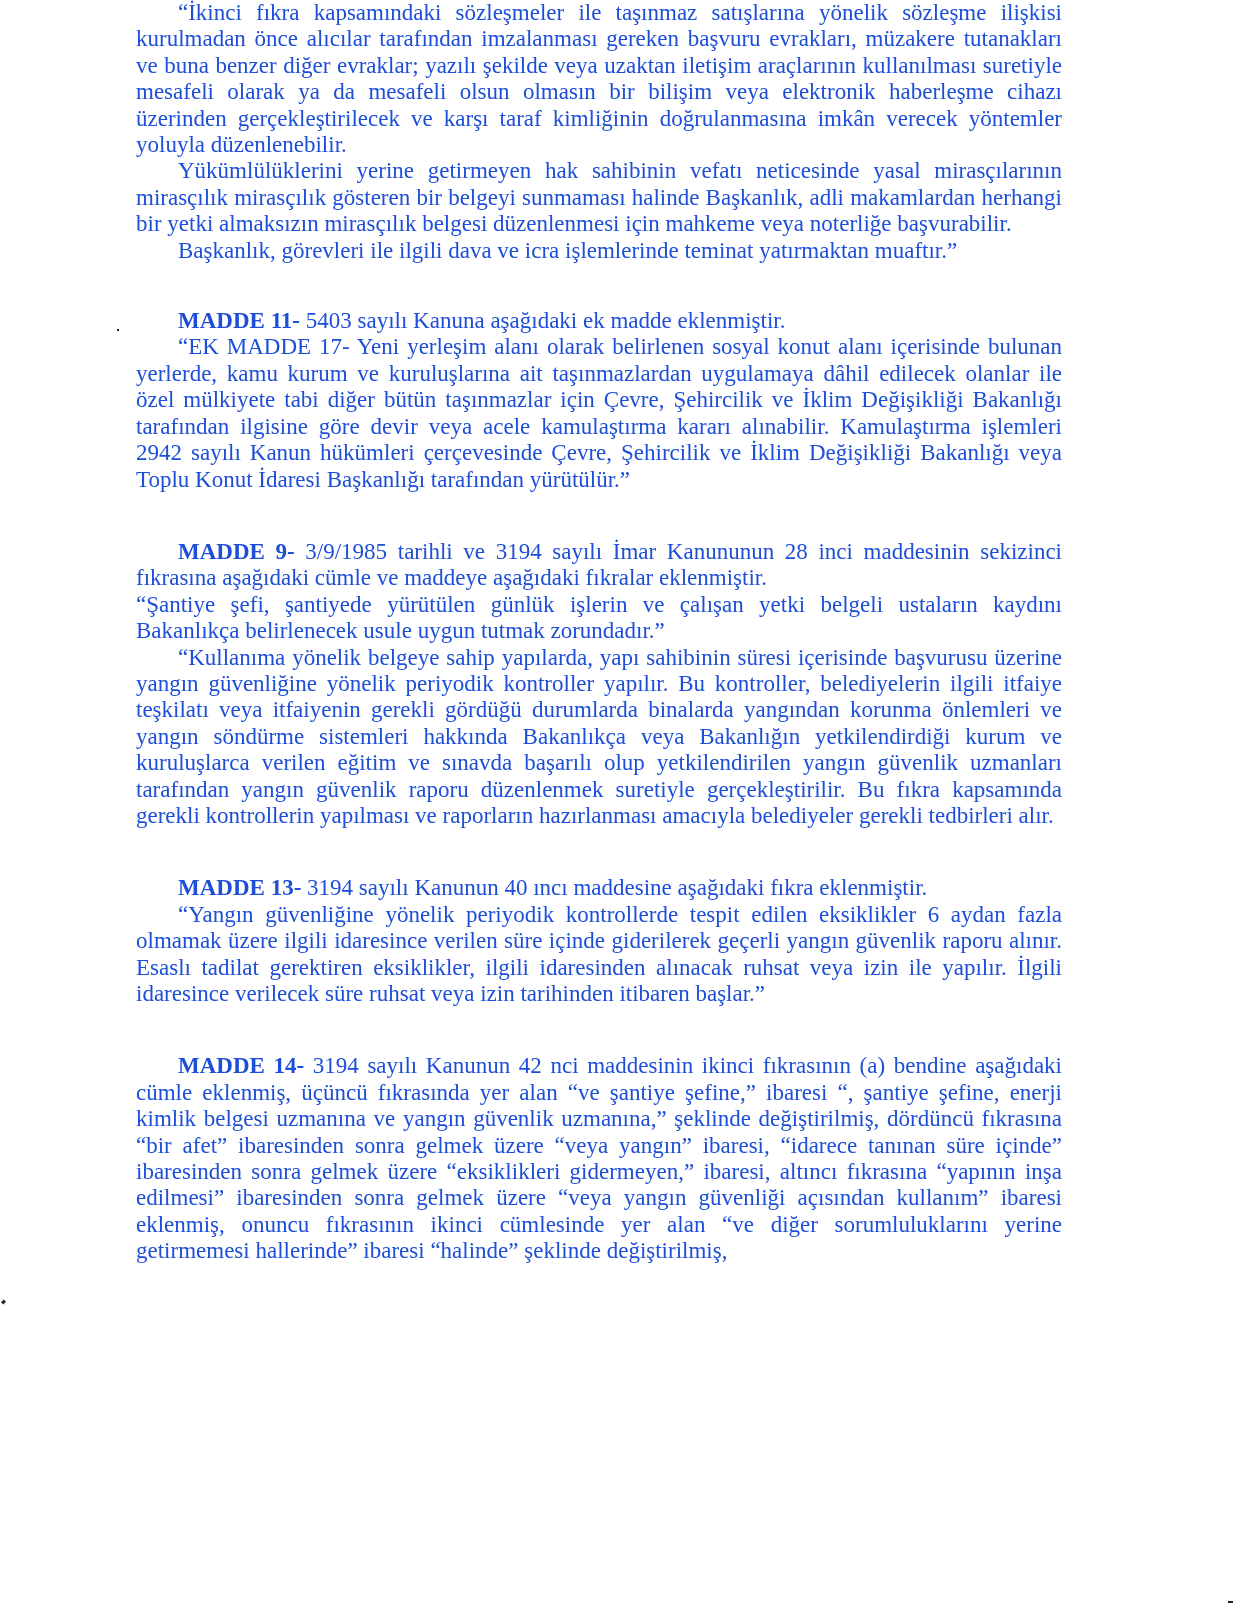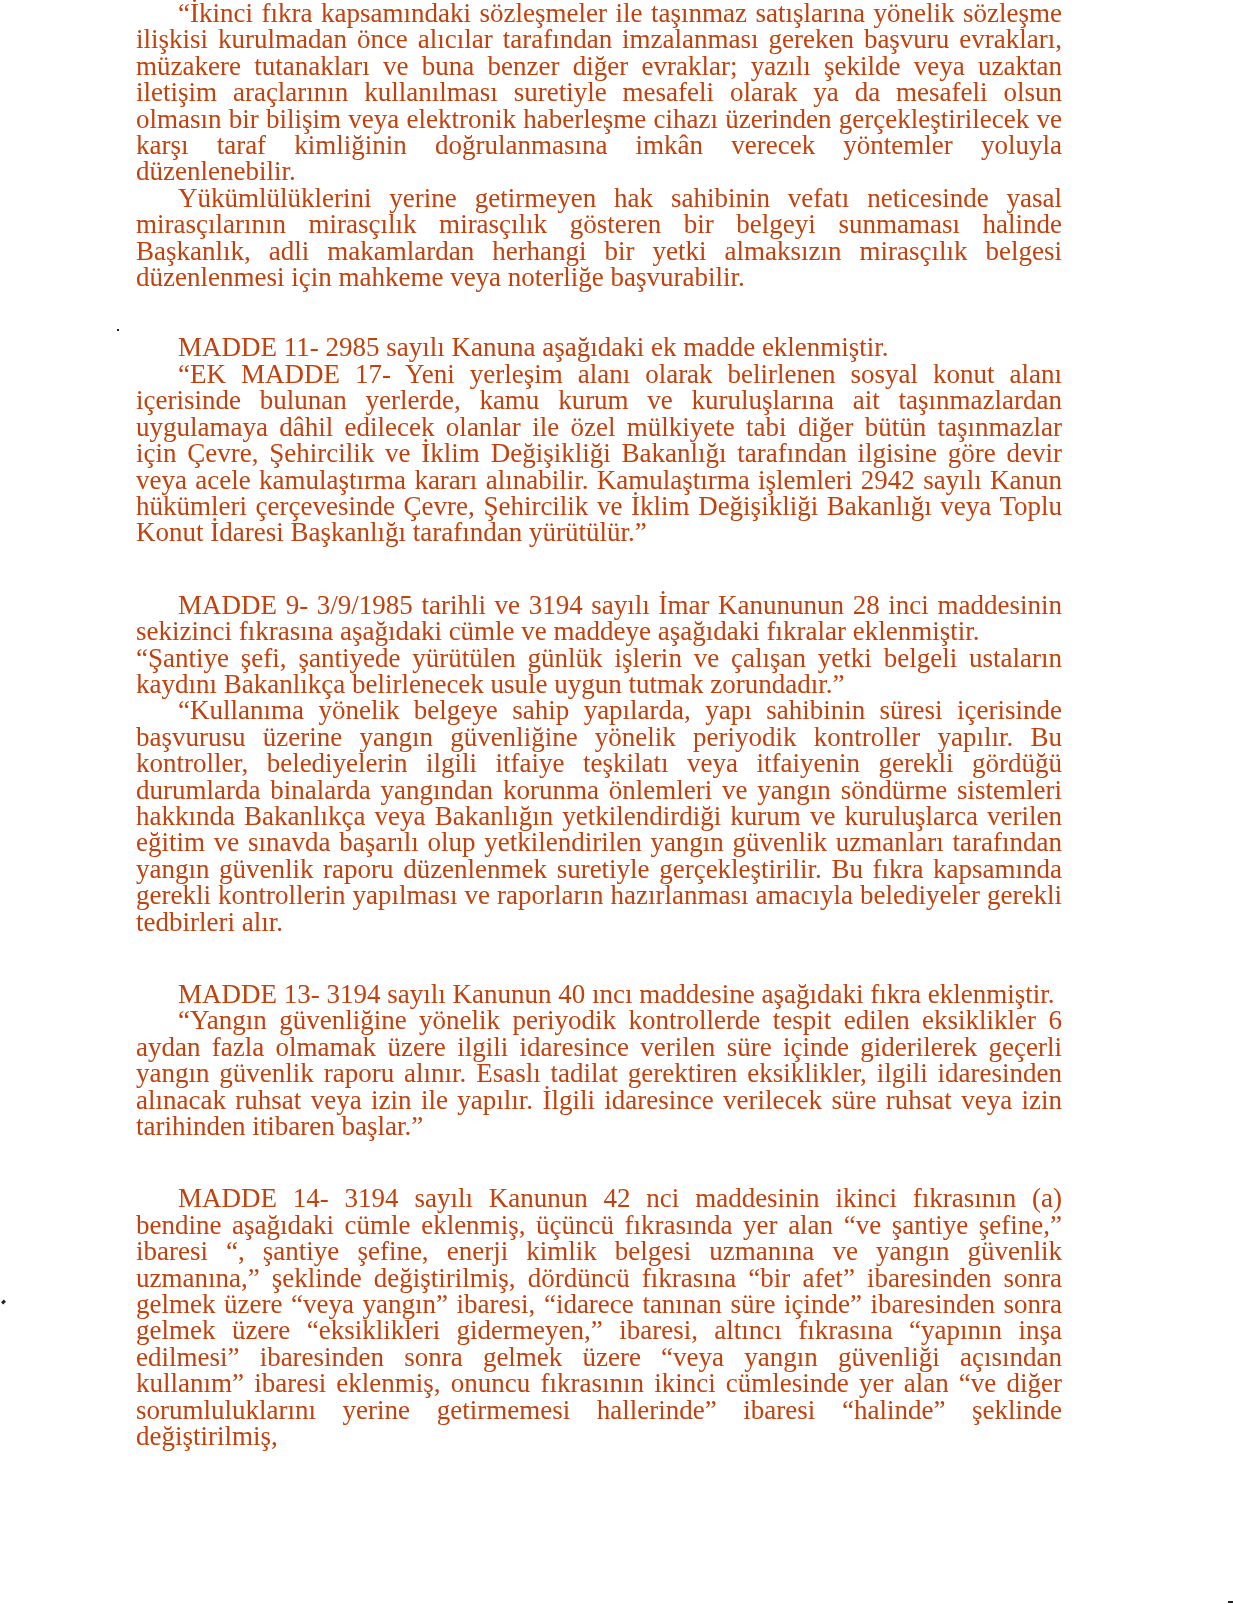--- a/index.html
+++ b/index.html
@@ -10,9 +10,9 @@
     top: 0px;
     width: 926px;
     font-family: "Liberation Serif", "DejaVu Serif", serif;
-    font-size: 27px;
+    font-size: 23px;
     line-height: 26.4px;
-    color: #c2410c;
+    color: #1d4ed8;
     text-align: justify;
   }
   .p { margin: 0; }

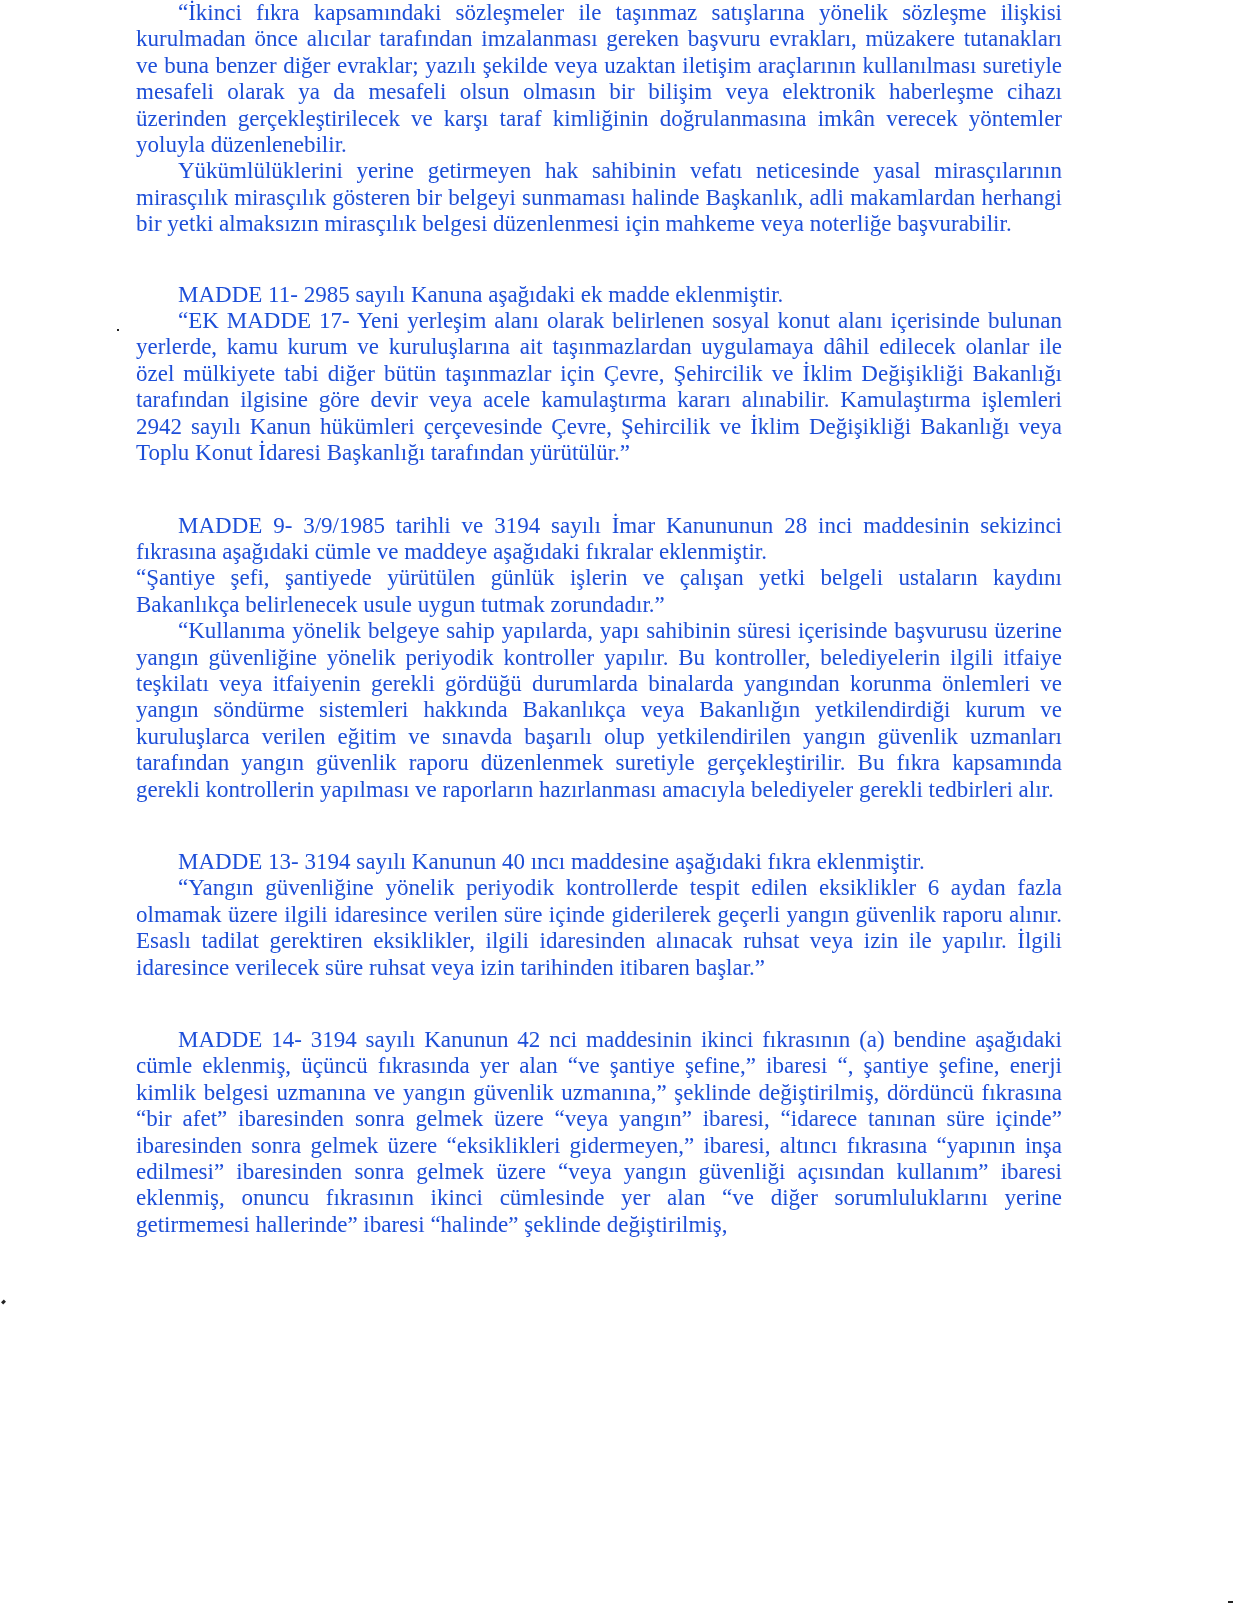--- a/index.html
+++ b/index.html
@@ -32,6 +32,7 @@
 
   <p class="p indent">“İkinci fıkra kapsamındaki sözleşmeler ile taşınmaz satışlarına yönelik sözleşme ilişkisi kurulmadan önce alıcılar tarafından imzalanması gereken başvuru evrakları, müzakere tutanakları ve buna benzer diğer evraklar; yazılı şekilde veya uzaktan iletişim araçlarının kullanılması suretiyle mesafeli olarak ya da mesafeli olsun olmasın bir bilişim veya elektronik haberleşme cihazı üzerinden gerçekleştirilecek ve karşı taraf kimliğinin doğrulanmasına imkân verecek yöntemler yoluyla düzenlenebilir.</p>
   <p class="p indent">Yükümlülüklerini yerine getirmeyen hak sahibinin vefatı neticesinde yasal mirasçılarının mirasçılık mirasçılık gösteren bir belgeyi sunmaması halinde Başkanlık, adli makamlardan herhangi bir yetki almaksızın mirasçılık belgesi düzenlenmesi için mahkeme veya noterliğe başvurabilir.</p>
+  <p class="p indent">Başkanlık, görevleri ile ilgili dava ve icra işlemlerinde teminat yatırmaktan muaftır.”</p>
 
   <div class="gap" style="height:44px"></div>
 

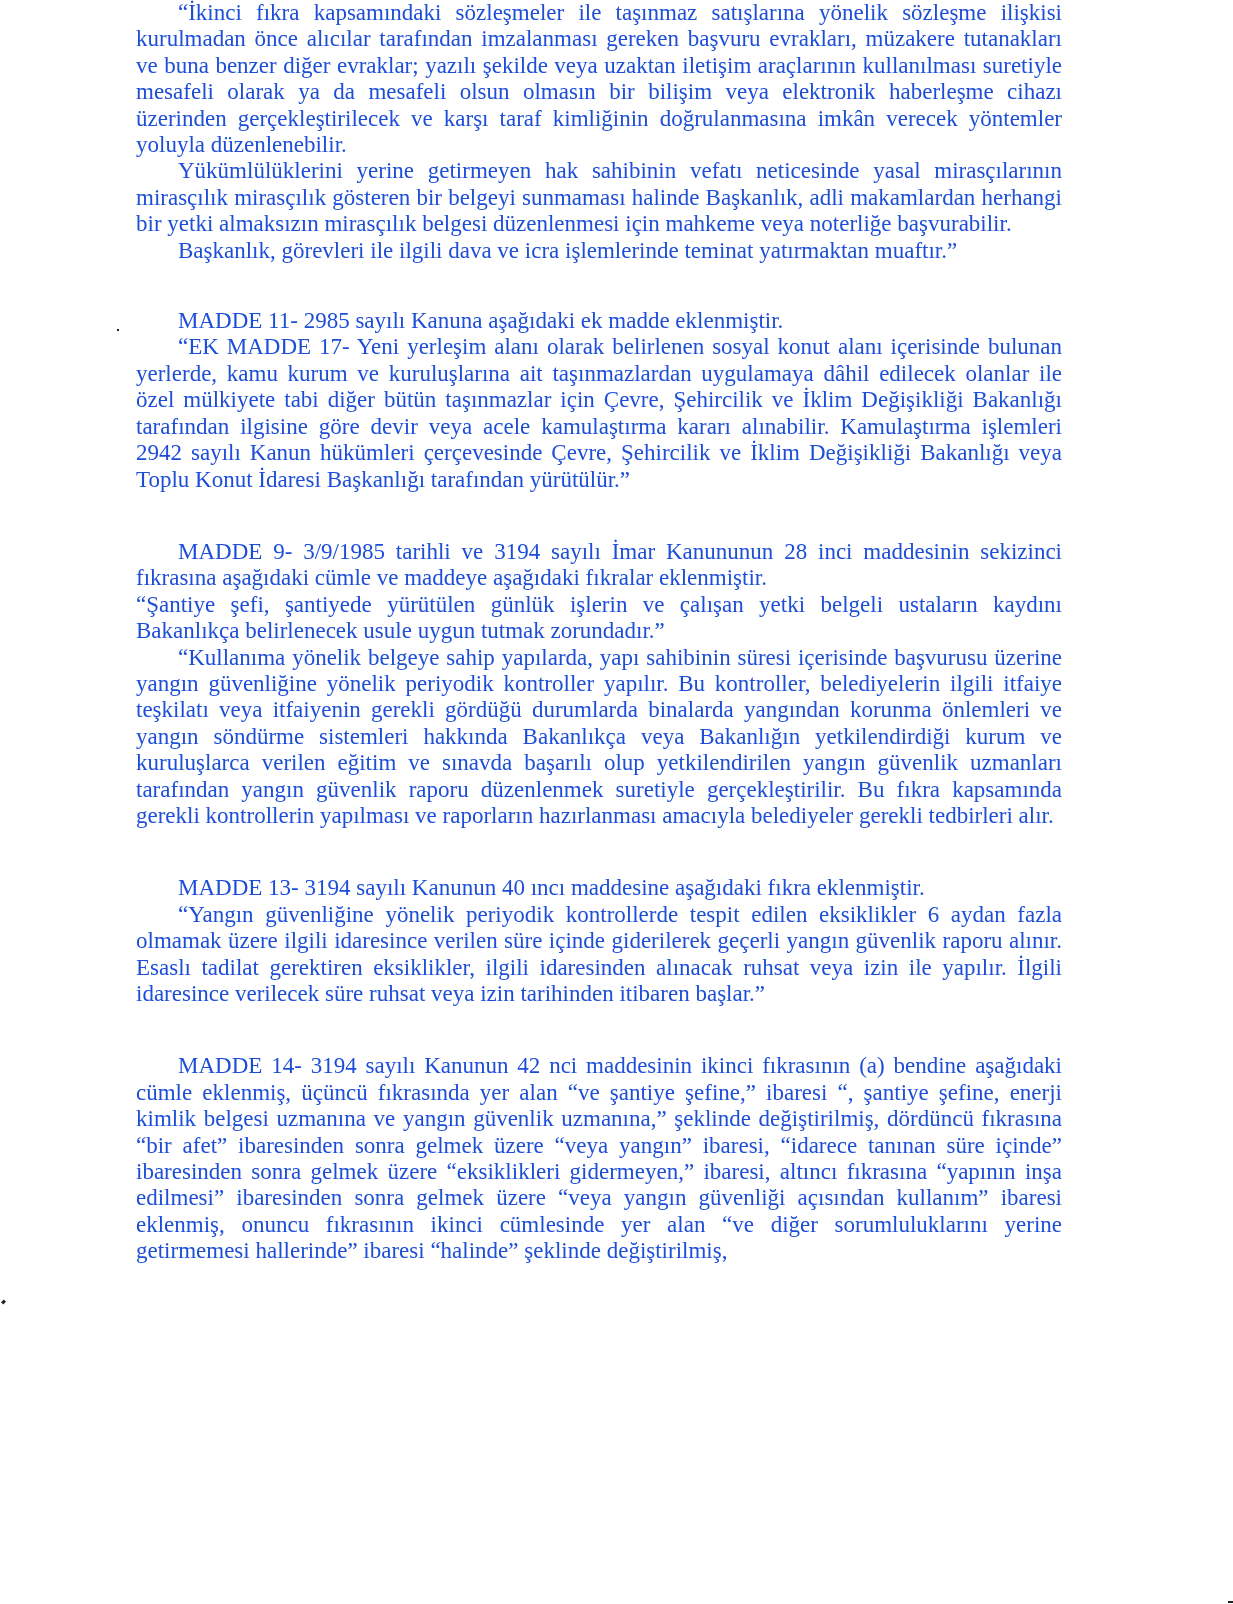--- a/index.html
+++ b/index.html
@@ -19,7 +19,7 @@
   .indent { text-indent: 42px; }
   .gap { height: 26px; }
   .gap-lg { height: 30px; }
-  .madde-title { font-weight: normal; }
+  .madde-title { font-weight: bold; }
   .mark { position: absolute; background: #222; }
   .mark-dot { left: 117px; top: 329px; width: 2px; height: 2px; }
   .mark-left { left: 2px; top: 1300px; width: 3px; height: 4px; transform: rotate(45deg); }

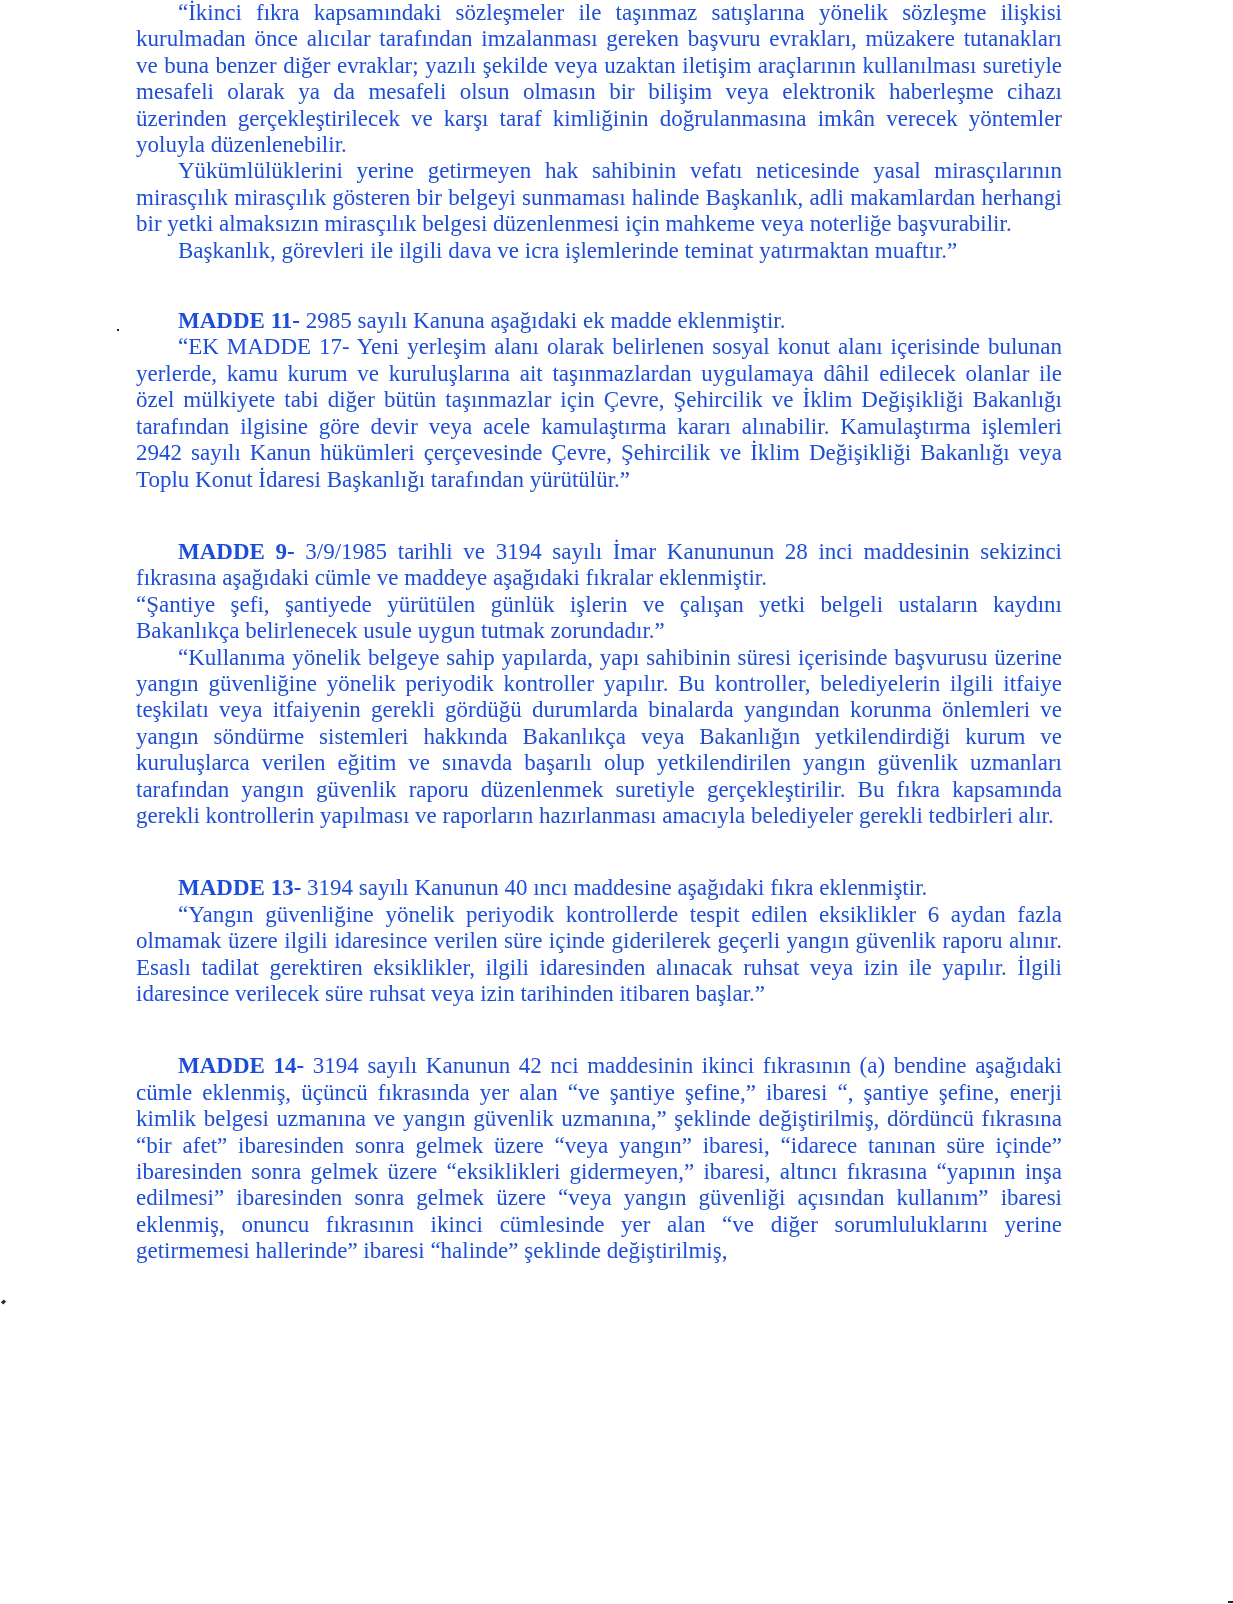--- a/index.html
+++ b/index.html
@@ -36,7 +36,7 @@
 
   <div class="gap" style="height:44px"></div>
 
-  <p class="p indent"><span class="madde-title">MADDE 11-</span><span> 2985 sayılı Kanuna aşağıdaki ek madde eklenmiştir.</span></p>
+  <p class="p indent"><span class="madde-title">MADDE 11-</span><span> 5403 sayılı Kanuna aşağıdaki ek madde eklenmiştir.</span></p>
   <p class="p indent">“EK MADDE 17- Yeni yerleşim alanı olarak belirlenen sosyal konut alanı içerisinde bulunan yerlerde, kamu kurum ve kuruluşlarına ait taşınmazlardan uygulamaya dâhil edilecek olanlar ile özel mülkiyete tabi diğer bütün taşınmazlar için Çevre, Şehircilik ve İklim Değişikliği Bakanlığı tarafından ilgisine göre devir veya acele kamulaştırma kararı alınabilir. Kamulaştırma işlemleri 2942 sayılı Kanun hükümleri çerçevesinde Çevre, Şehircilik ve İklim Değişikliği Bakanlığı veya Toplu Konut İdaresi Başkanlığı tarafından yürütülür.”</p>
 
   <div class="gap-lg" style="height:46px"></div>

